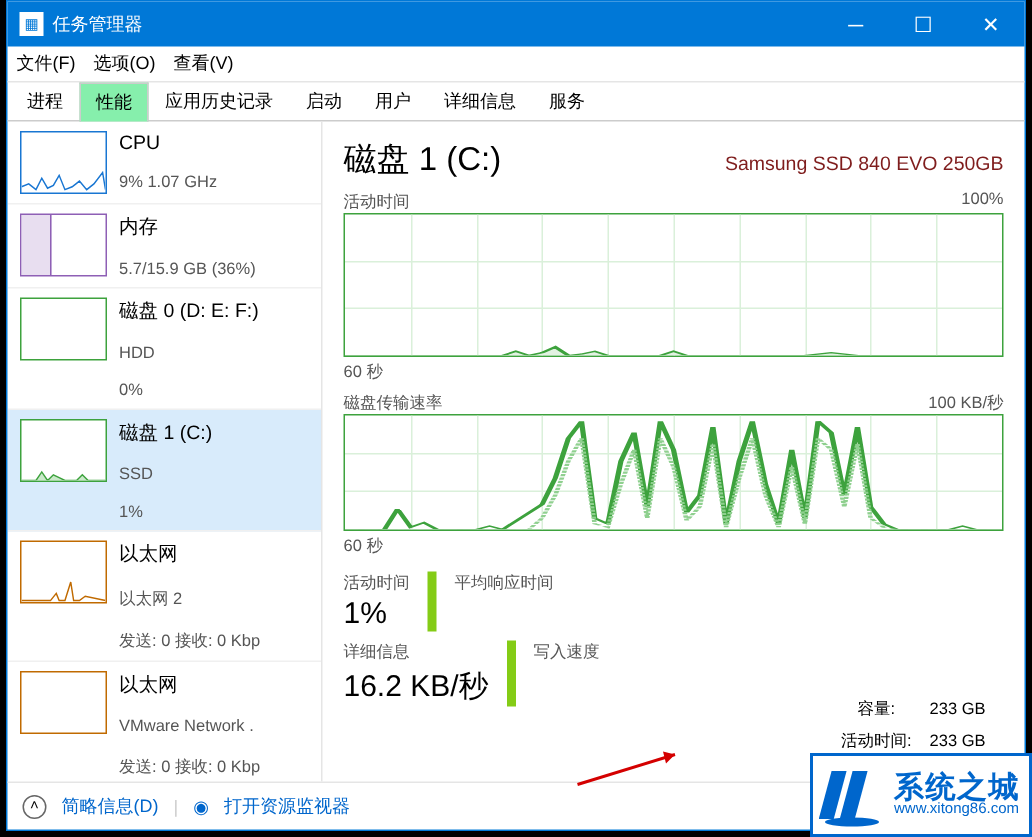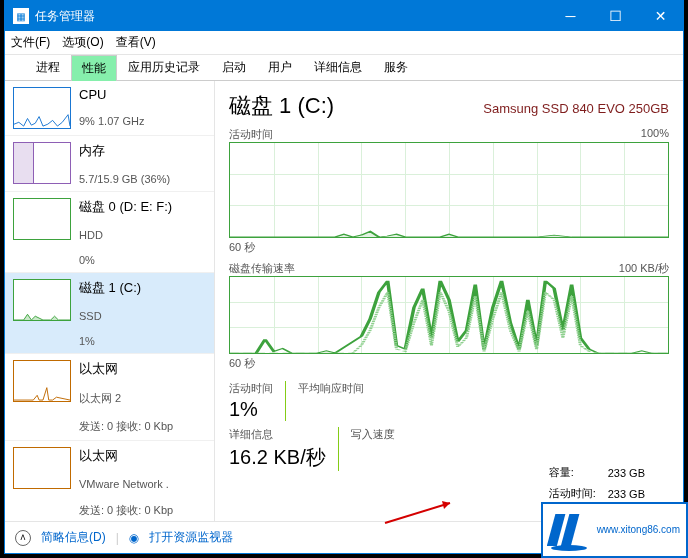--- a/index.html
+++ b/index.html
@@ -12,7 +12,7 @@
 .titlebar .winbtn { width: 45px; height: 30px; display: flex; align-items: center; justify-content: center; font-size: 14px; cursor: pointer; }
 .menubar { height: 24px; display: flex; align-items: center; padding-left: 6px; gap: 12px; border-bottom: 1px solid #e5e5e5; }
 .menubar span { font-size: 12px; cursor: pointer; }
-.tabbar { height: 26px; display: flex; align-items: flex-end; padding-left: 20px; border-bottom: 1px solid #ccc; }
+.tabbar { height: 26px; display: flex; align-items: flex-end; padding-left: 2px; border-bottom: 1px solid #ccc; }
 .tabbar .tab { padding: 4px 10px; font-size: 12px; cursor: pointer; border: 1px solid transparent; border-bottom: none; }
 .tabbar .tab.active { border-color: #ccc; background: #86efac; position: relative; top: 1px; }
 .content { display: flex; height: calc(100% - 30px - 24px - 26px - 32px); }

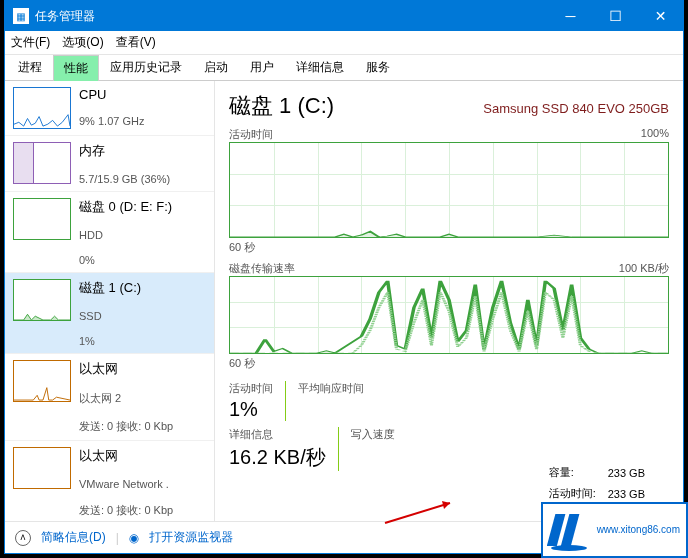--- a/index.html
+++ b/index.html
@@ -35,7 +35,7 @@
 .chart-foot { font-size: 11px; color: #555; margin-top: 2px; }
 .chart2 { height: 78px; }
 .stats { display: flex; margin-top: 10px; gap: 0; }
-.stat-col { border-left: 1px solid #84cc16; padding: 0 12px; }
+.stat-col { border-left: 6px solid #84cc16; padding: 0 12px; }
 .stat-col:first-child { border-left: none; padding-left: 0; }
 .stat-label { font-size: 11px; color: #555; }
 .stat-val { font-size: 20px; margin-top: 2px; }

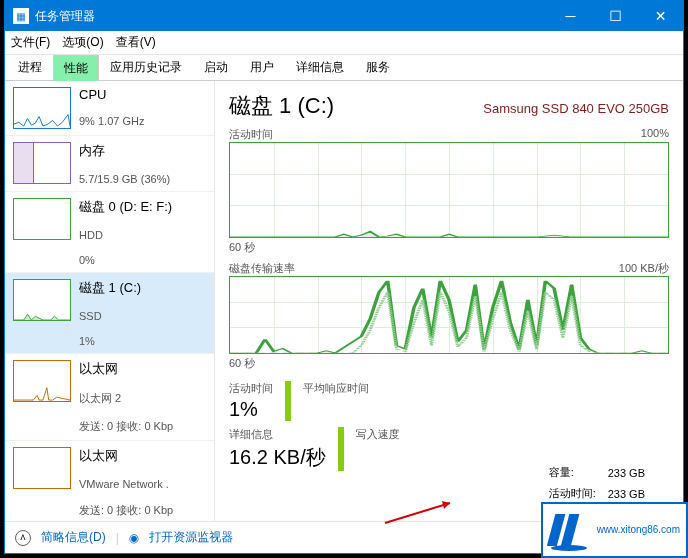--- a/index.html
+++ b/index.html
@@ -39,7 +39,7 @@
 .stat-col:first-child { border-left: none; padding-left: 0; }
 .stat-label { font-size: 11px; color: #555; }
 .stat-val { font-size: 20px; margin-top: 2px; }
-.props { position: absolute; right: 26px; top: 380px; font-size: 11px; }
+.props { position: absolute; right: 14px; top: 380px; font-size: 11px; text-align: center; }
 .props table td { padding: 2px 10px 2px 0; }
 .footer { height: 32px; border-top: 1px solid #e5e5e5; display: flex; align-items: center; padding-left: 10px; gap: 10px; }
 .footer a { color: #0066cc; text-decoration: none; font-size: 12px; cursor: pointer; }

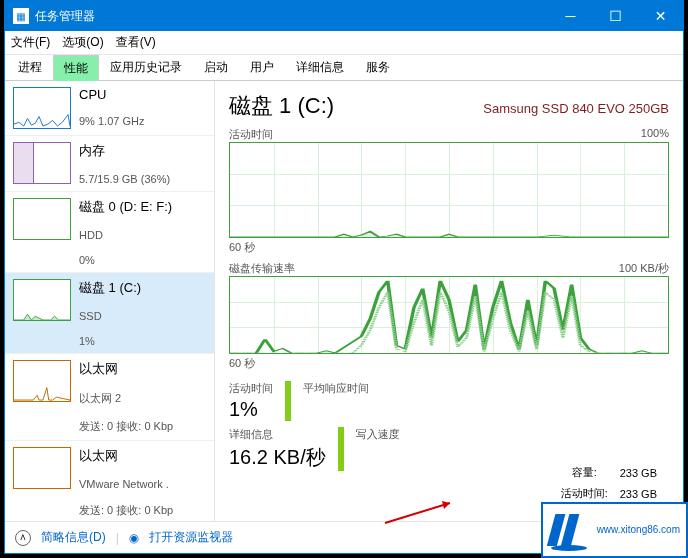--- a/index.html
+++ b/index.html
@@ -265,6 +265,7 @@
       </svg>
   </div>
   <div class="logotext">
+    <span class="cn">系统之城</span>
     <span class="en">www.xitong86.com</span>
   </div>
 </div>

